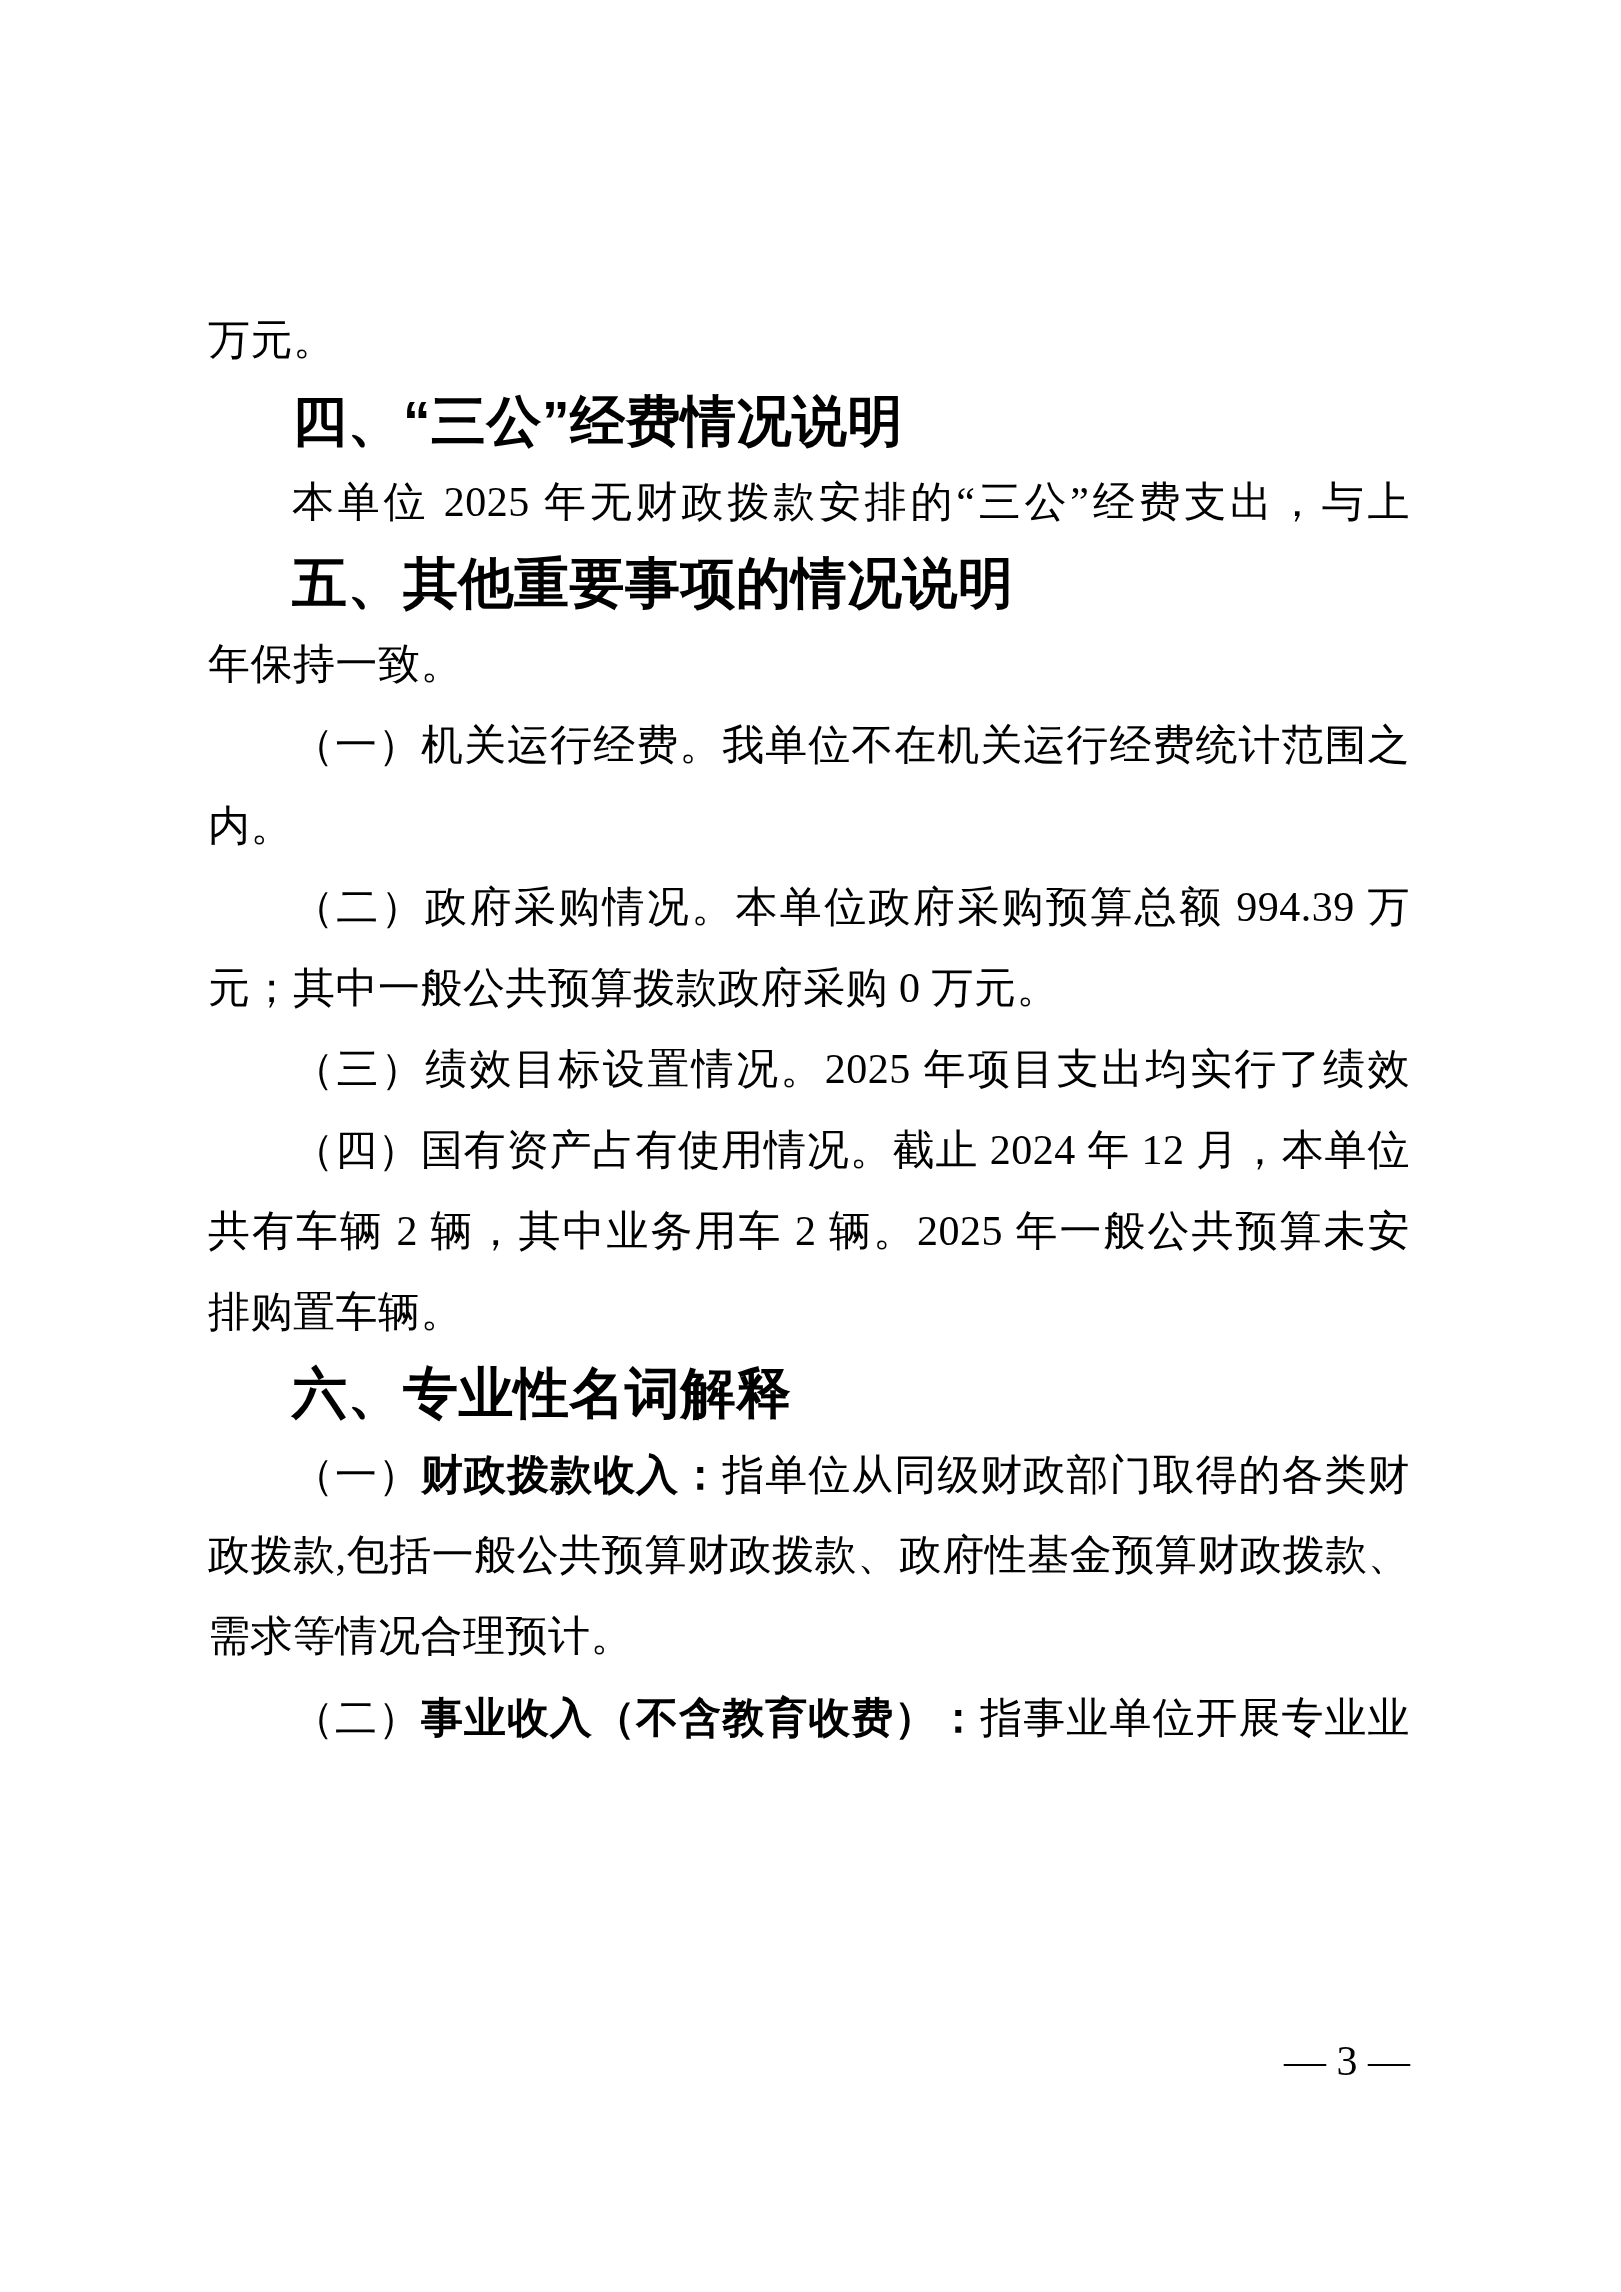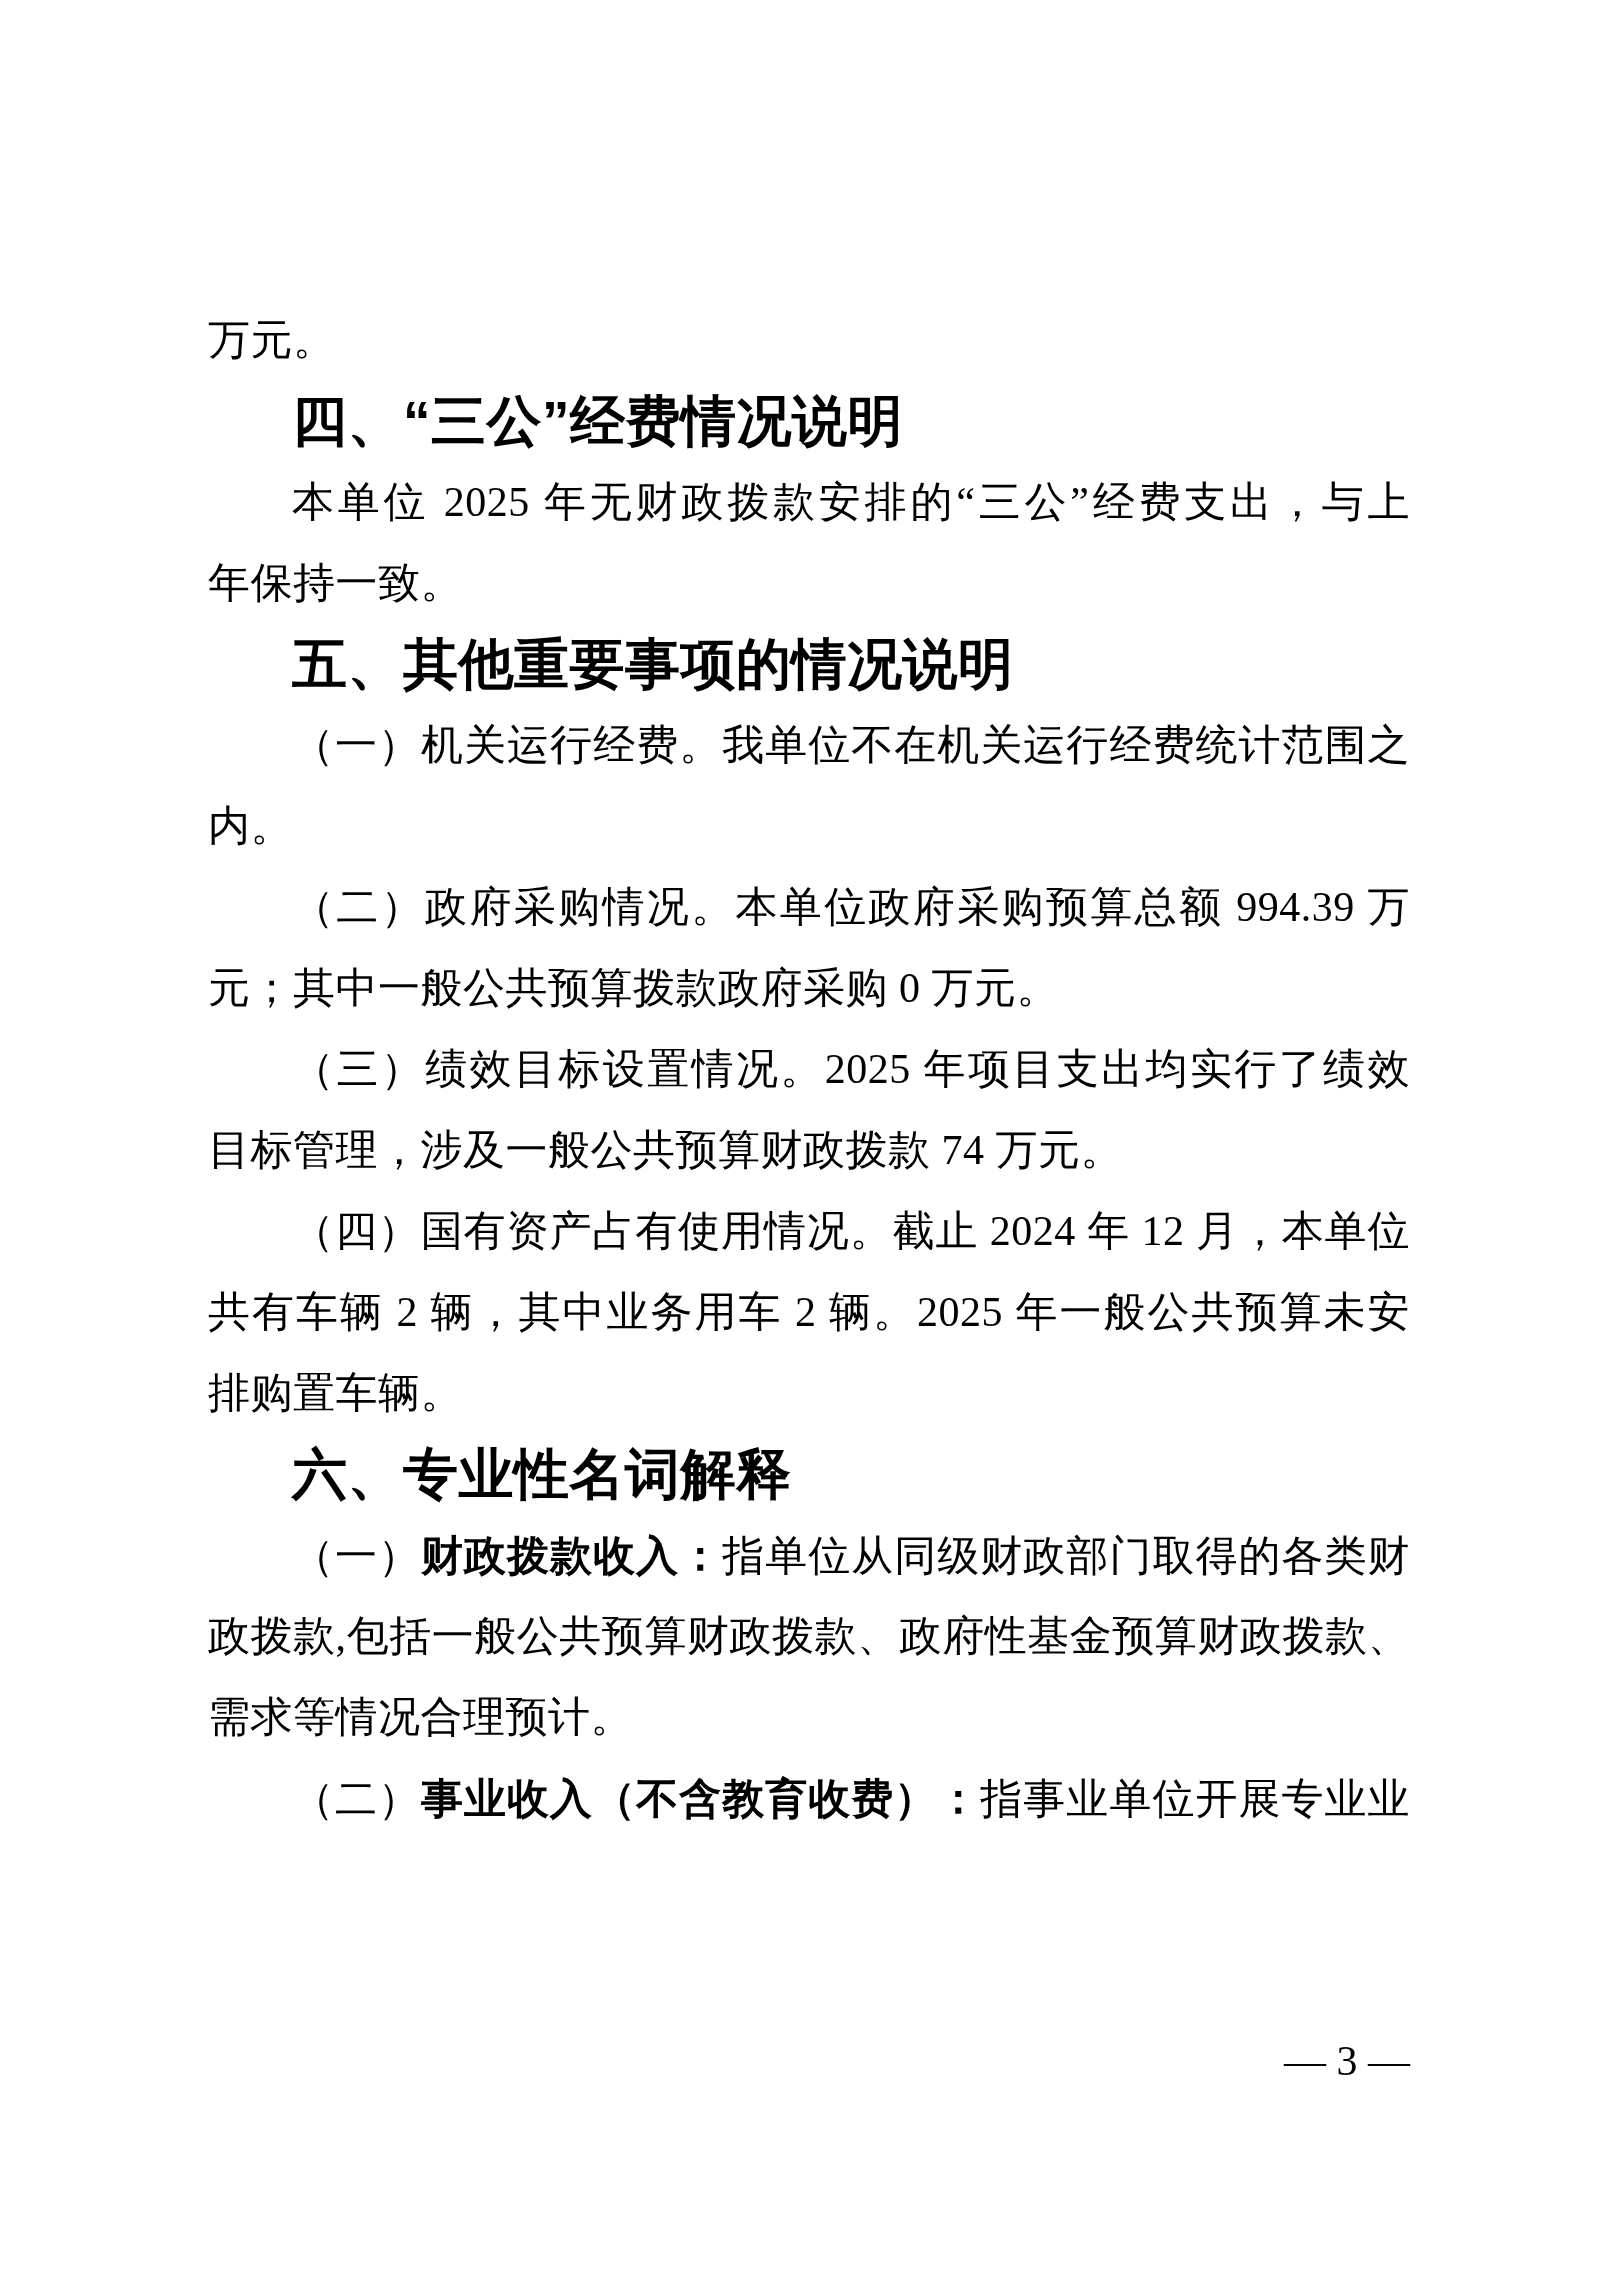--- a/index.html
+++ b/index.html
@@ -70,8 +70,8 @@
       <div class="line"><span class="">万元。</span></div>
       <div class="line heading indent"><span class="">四、“三公”经费情况说明</span></div>
       <div class="line indent justify"><span class="">本单位 2025 年无财政拨款安排的“三公”经费支出，与上</span></div>
+      <div class="line heading indent"><span class="">五、其他重要事项的情况说明</span></div>
       <div class="line"><span class="">年保持一致。</span></div>
-      <div class="line heading indent"><span class="">五、其他重要事项的情况说明</span></div>
       <div class="line indent justify"><span class="">（一）机关运行经费。我单位不在机关运行经费统计范围之</span></div>
       <div class="line"><span class="">内。</span></div>
       <div class="line indent justify"><span class="">（二）政府采购情况。本单位政府采购预算总额 994.39 万</span></div>

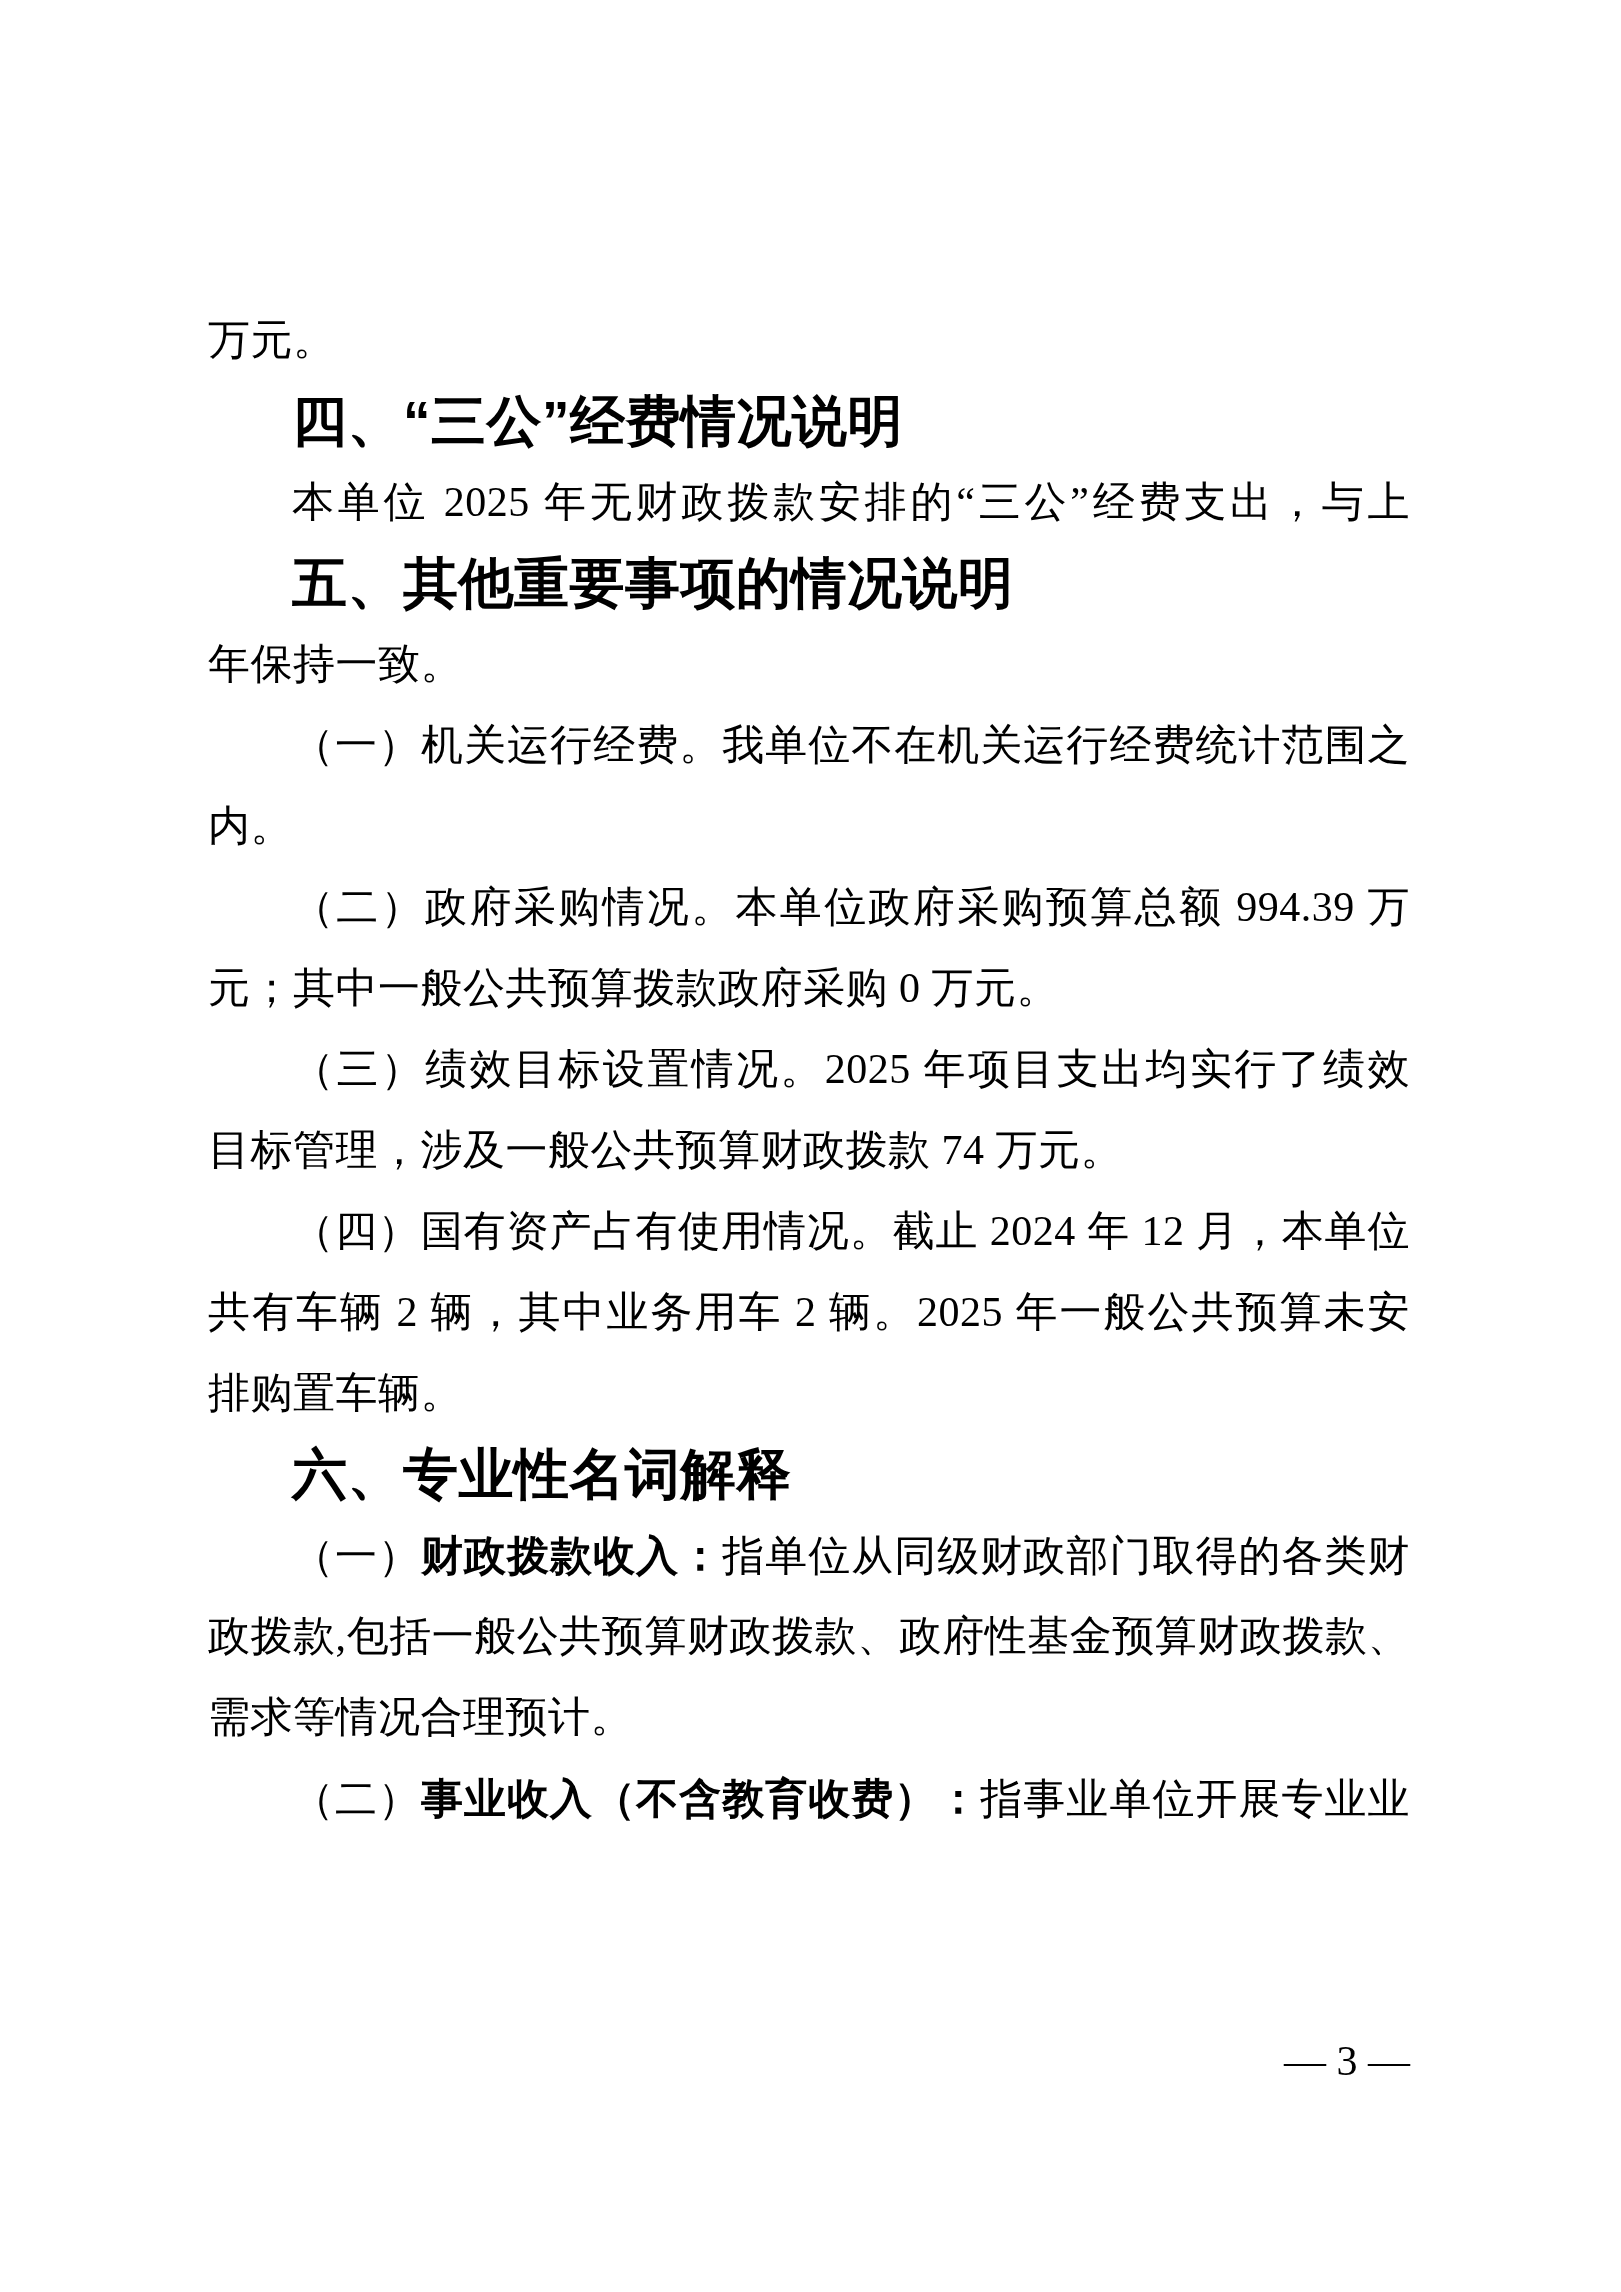--- a/index.html
+++ b/index.html
@@ -77,7 +77,6 @@
       <div class="line indent justify"><span class="">（二）政府采购情况。本单位政府采购预算总额 994.39 万</span></div>
       <div class="line"><span class="">元；其中一般公共预算拨款政府采购 0 万元。</span></div>
       <div class="line indent justify"><span class="">（三）绩效目标设置情况。2025 年项目支出均实行了绩效</span></div>
-      <div class="line"><span class="">目标管理，涉及一般公共预算财政拨款 74 万元。</span></div>
       <div class="line indent justify"><span class="">（四）国有资产占有使用情况。截止 2024 年 12 月，本单位</span></div>
       <div class="line justify"><span class="">共有车辆 2 辆，其中业务用车 2 辆。2025 年一般公共预算未安</span></div>
       <div class="line"><span class="">排购置车辆。</span></div>

